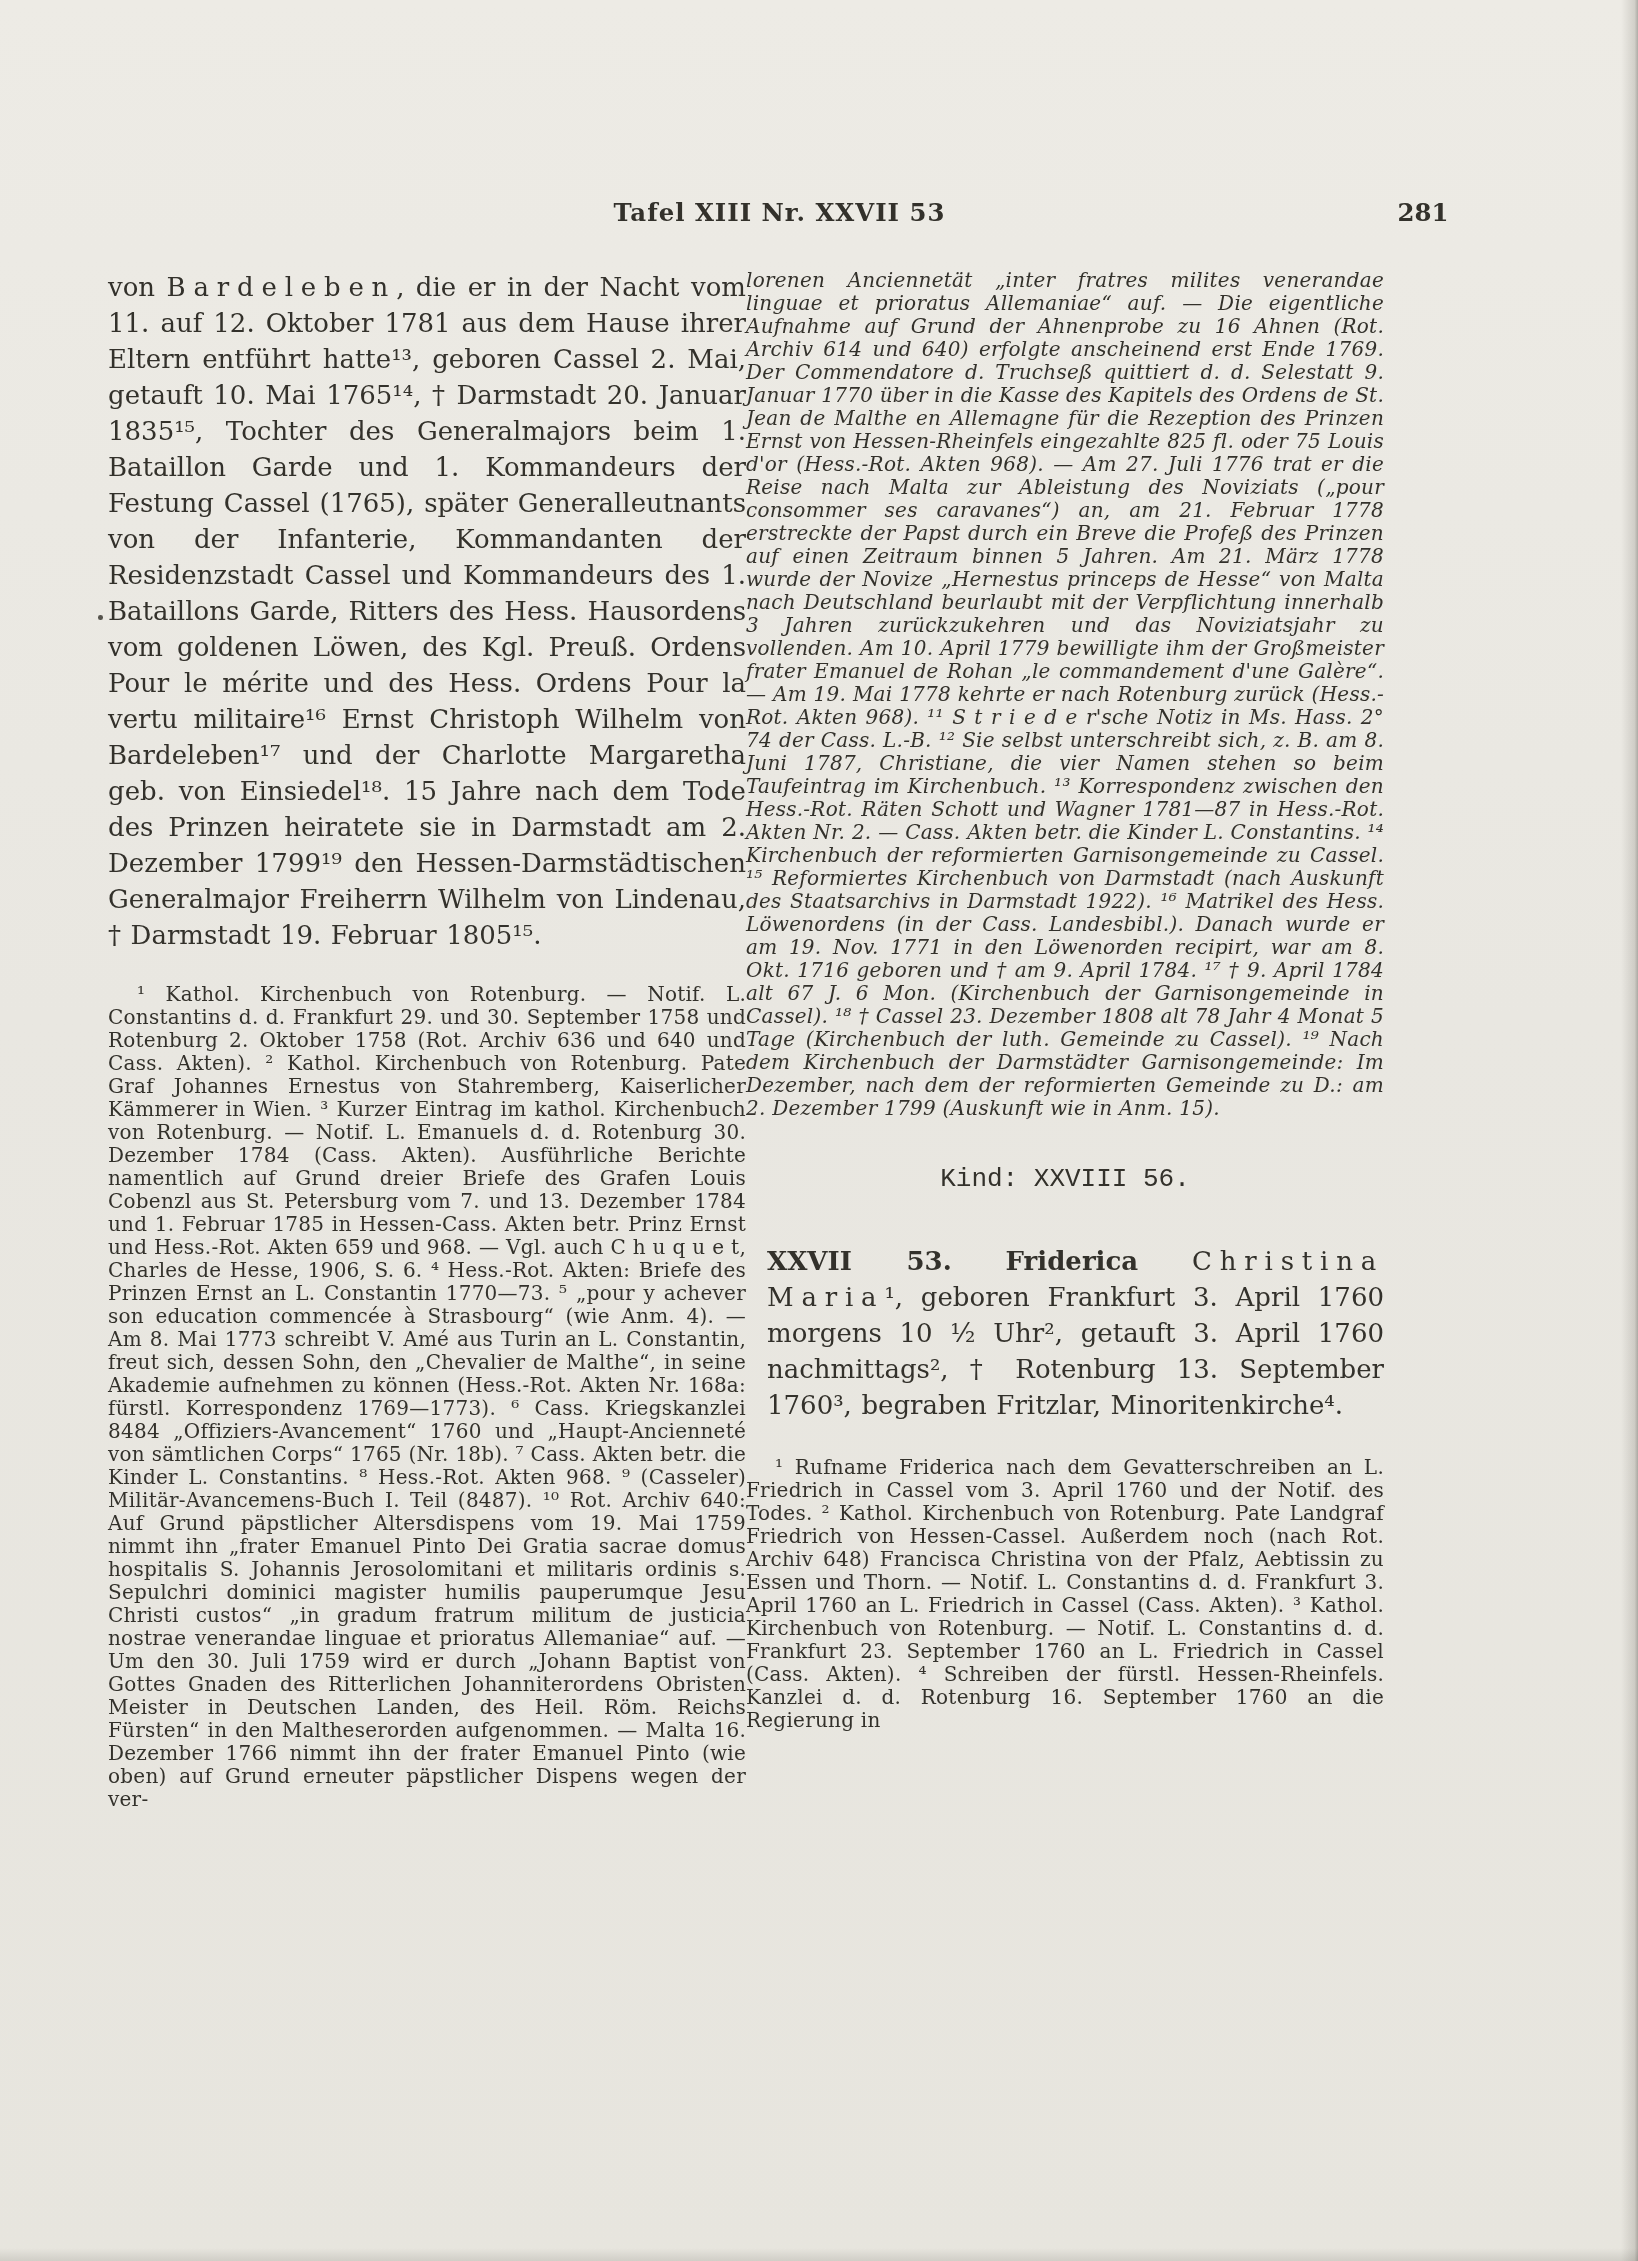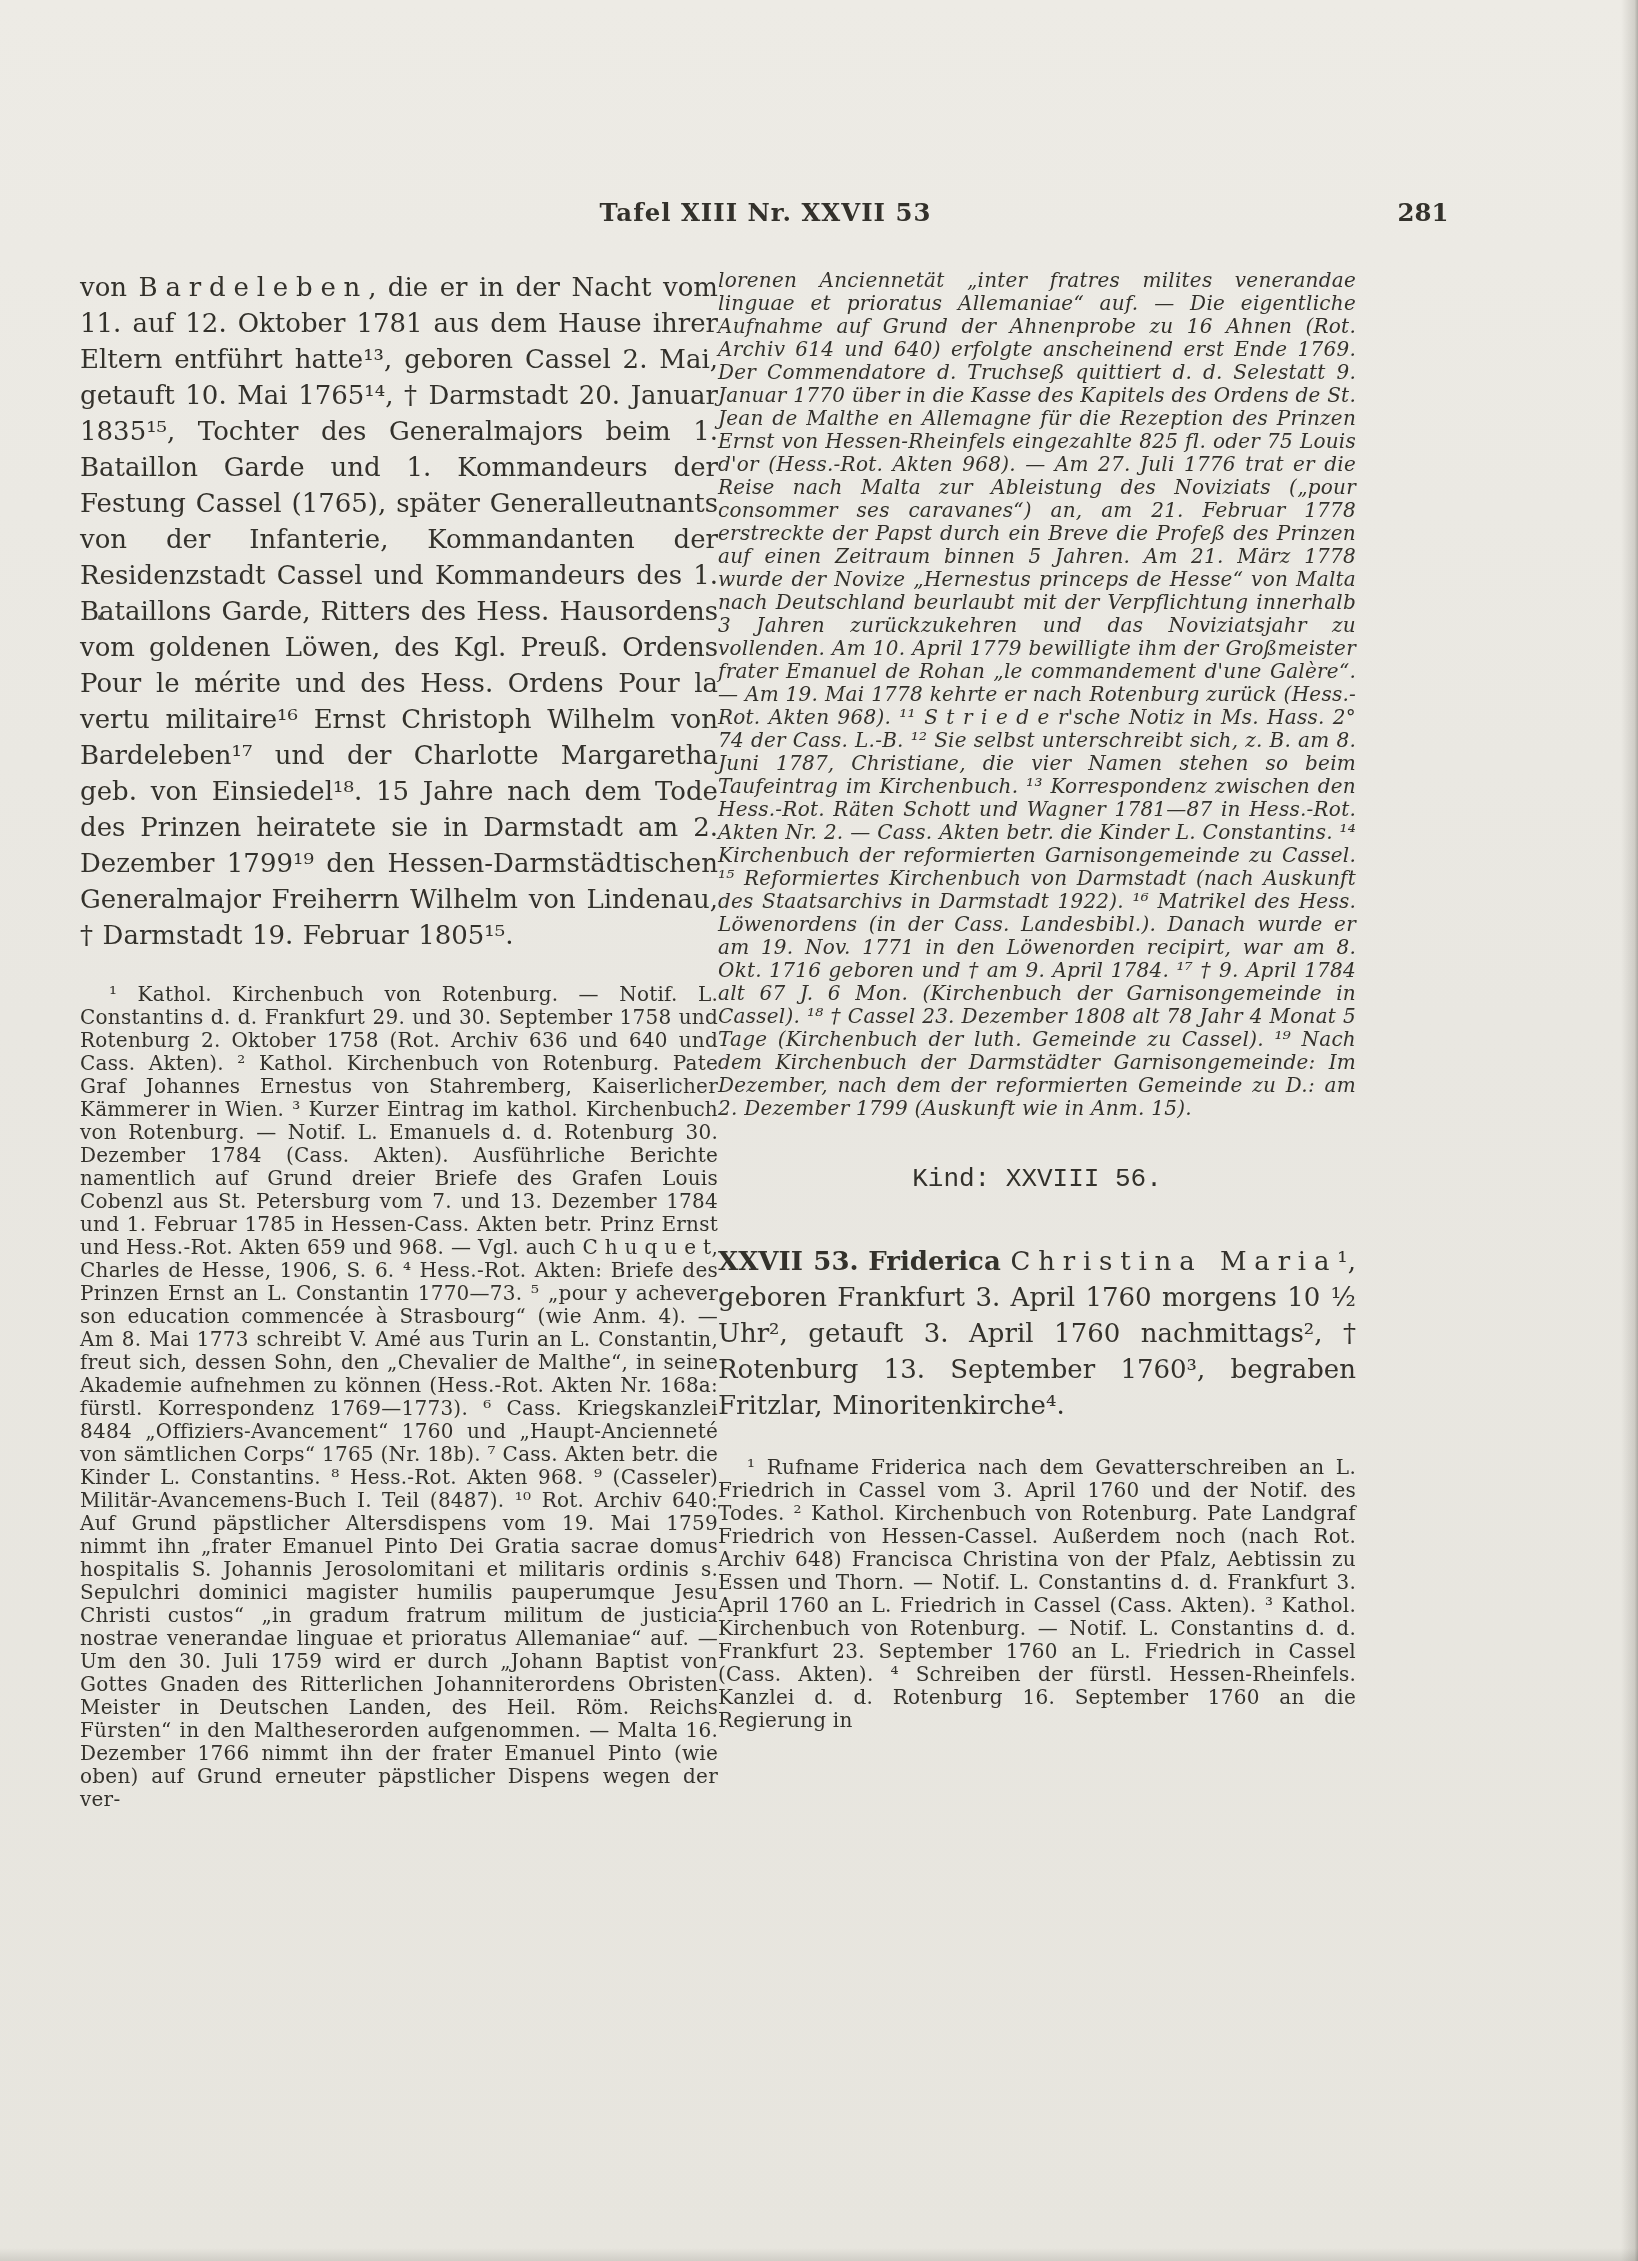--- a/index.html
+++ b/index.html
@@ -14,7 +14,7 @@
     font-family: "DejaVu Serif", "Liberation Serif", serif;
     color: #33312b;
     overflow: hidden;
-    padding: 198px 188px 0 80px;
+    padding: 198px 188px 0 108px;
   }
 
   

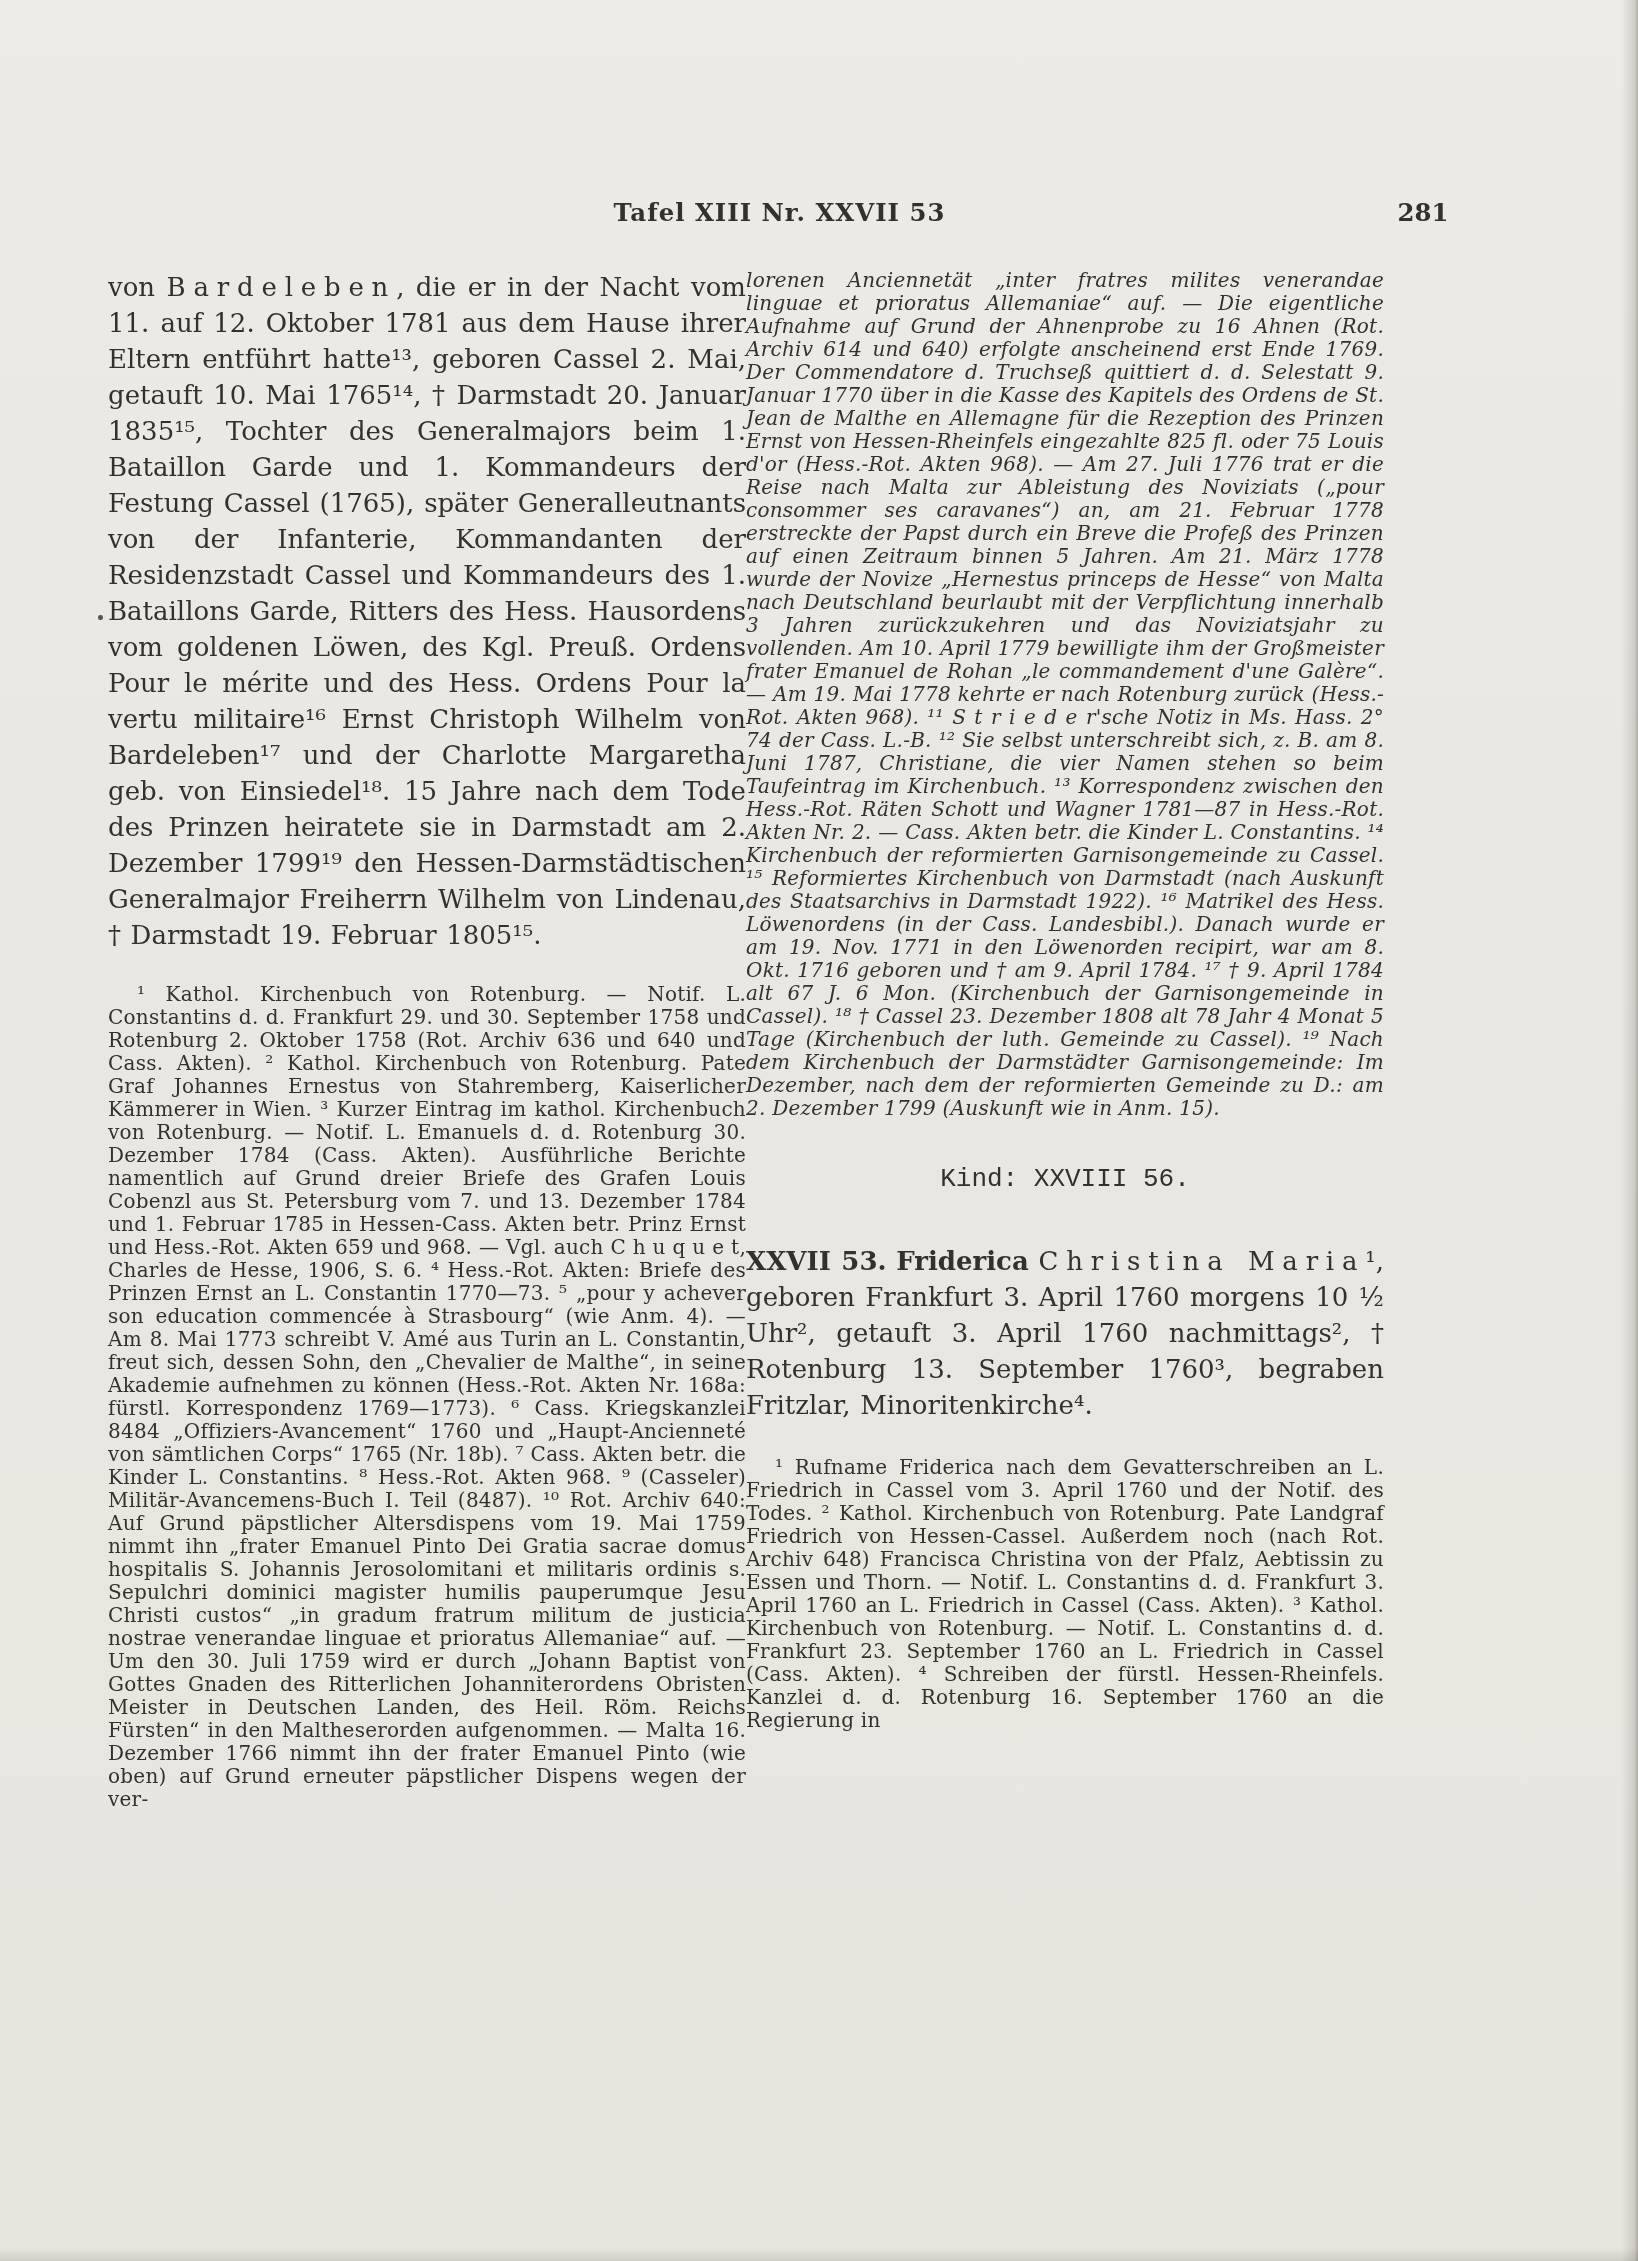--- a/index.html
+++ b/index.html
@@ -76,7 +76,7 @@
     font-family: Liberation Mono, monospace;
   }
 
-  .entry { margin-top: 46px; }
+  .entry { margin-top: 46px; margin-left: 21px; }
   .entry b { font-weight: bold; }
   .entry-footnotes { margin-top: 33px; }
 </style>

